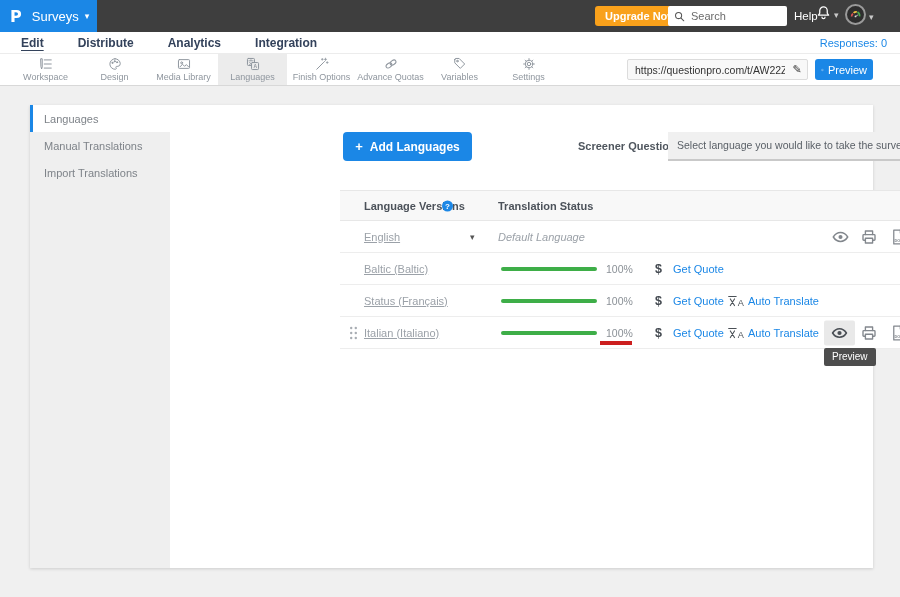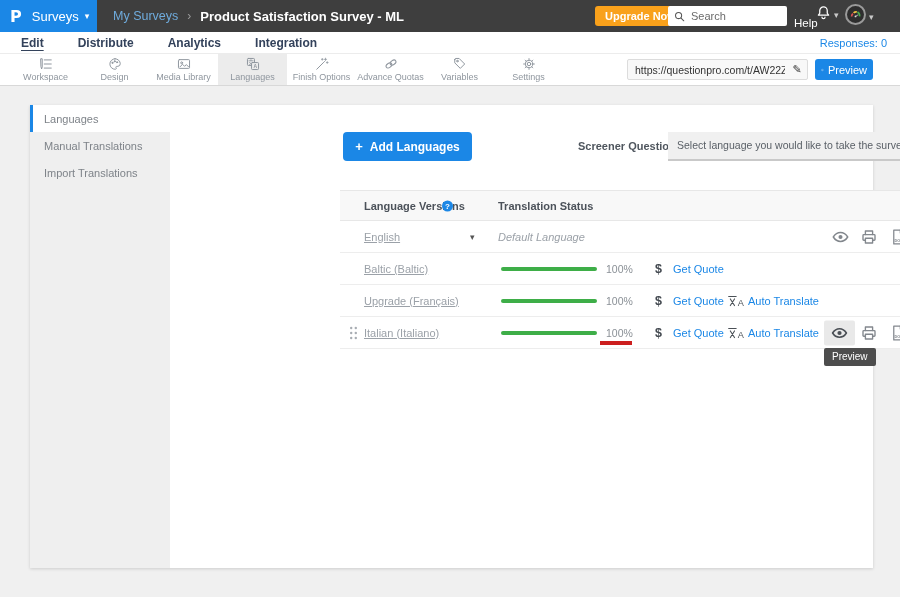--- a/index.html
+++ b/index.html
@@ -100,11 +100,6 @@
     <span class="product-name">Surveys</span>
     <span class="caret">▾</span>
   </div>
-  <div class="breadcrumb">
-    <a class="crumb-parent">My Surveys</a>
-    <span class="crumb-sep">›</span>
-    <span class="crumb-title">Product Satisfaction Survey - ML</span>
-  </div>
   <button class="upgrade-btn">Upgrade Now</button>
   <div class="search-box">
     <svg class="ic" width="11" height="11" viewBox="0 0 18 18">

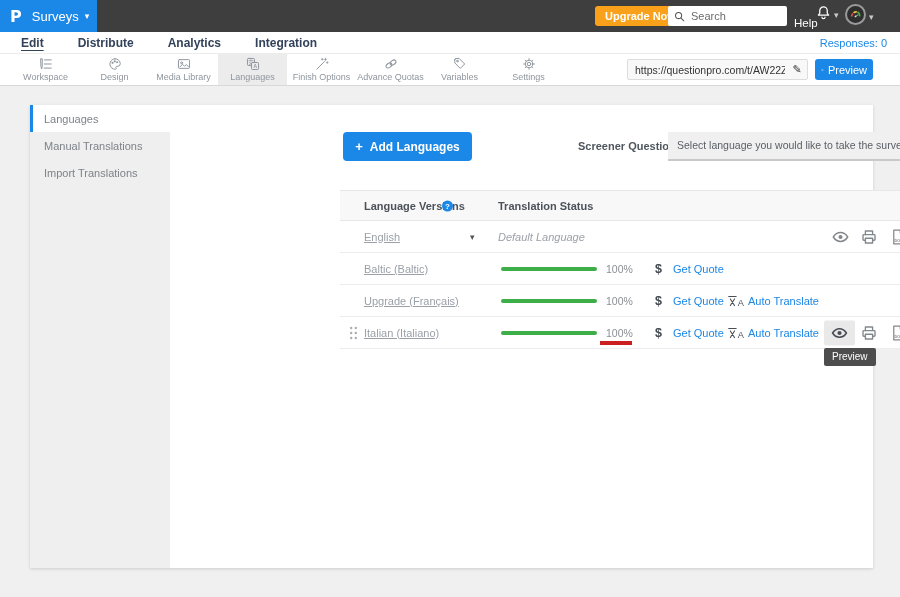--- a/index.html
+++ b/index.html
@@ -27,7 +27,7 @@
   .search-box svg{margin:0 4px 0 6px;color:#555;flex:0 0 auto;}
   .search-box input{border:none;outline:none;background:transparent;font-size:11px;font-family:inherit;color:#333;width:88px;}
   .search-box input::placeholder{color:#6b6b6b;}
-  .help-link{position:absolute;left:794px;top:17px;color:#fff;font-size:11.5px;cursor:pointer;}
+  .help-link{position:absolute;left:794px;top:10px;color:#fff;font-size:11.5px;cursor:pointer;}
   .bell-wrap{position:absolute;left:816px;top:5px;display:flex;align-items:center;color:#fff;cursor:pointer;}
   .bell-wrap .caret{color:#c9c9c9;margin-left:3px;margin-top:5px;}
   .avatar-wrap{position:absolute;left:845px;top:4px;display:flex;align-items:center;cursor:pointer;}

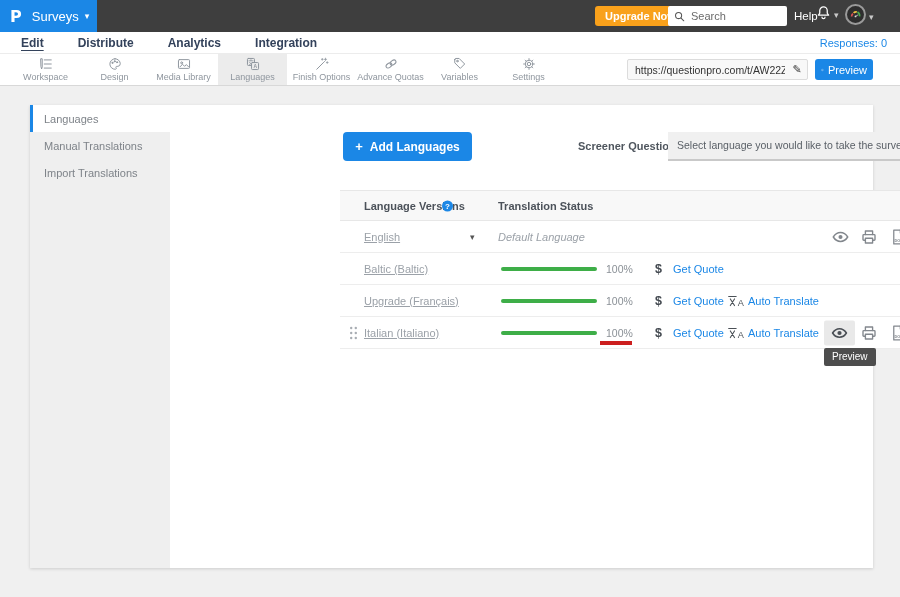--- a/index.html
+++ b/index.html
@@ -282,7 +282,7 @@
       </div>
 
       <div class="t-row">
-        <span class="cell c-name">Upgrade (Français)</span>
+        <span class="cell c-name">Status (Français)</span>
         <span class="cell bar"></span>
         <span class="cell pct">100%</span>
         <span class="cell dollar">$</span>

